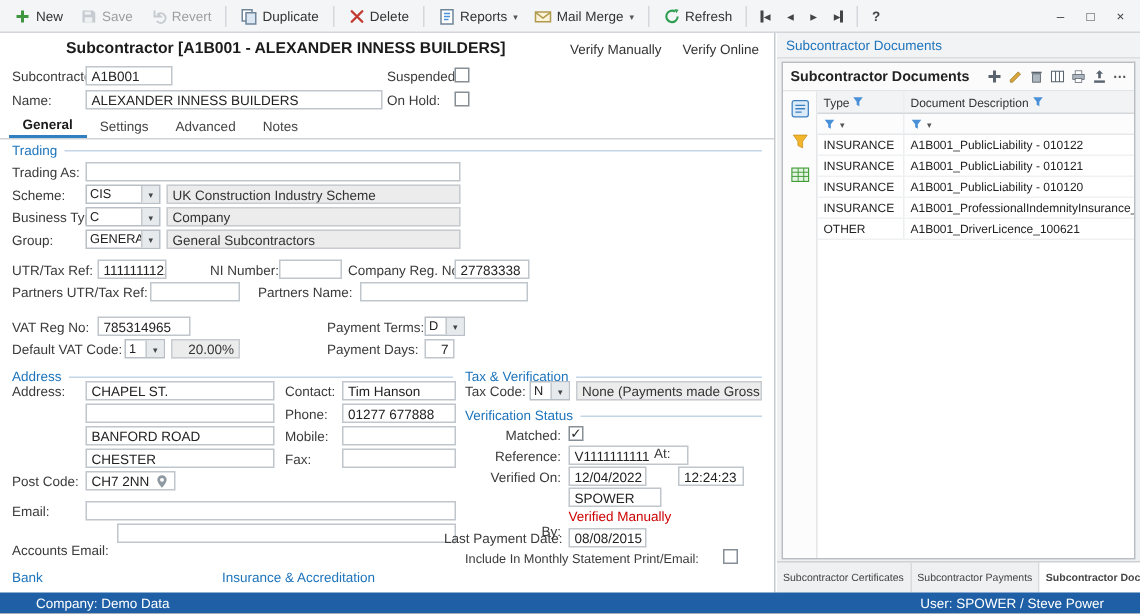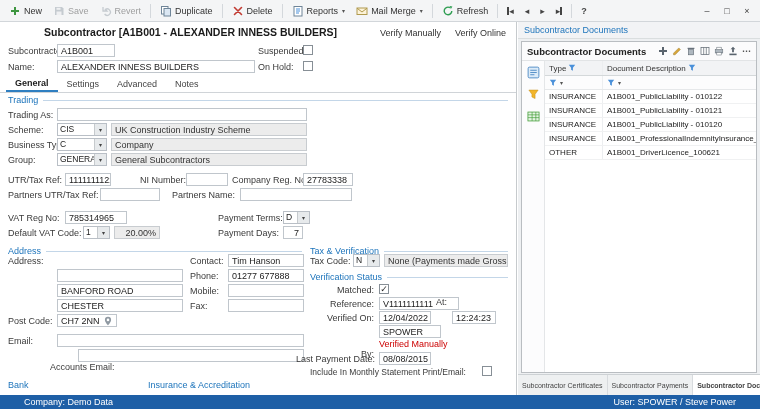--- a/index.html
+++ b/index.html
@@ -260,6 +260,7 @@
     </div>
 
     <span class="lbl abs" style="left:8px;top:234px;">Address:</span>
+    <div class="fld abs" style="left:57px;top:232px;width:126px;">CHAPEL ST.</div>
     <span class="lbl abs" style="left:190px;top:234px;">Contact:</span>
     <div class="fld abs" style="left:228px;top:232px;width:76px;">Tim Hanson</div>
 

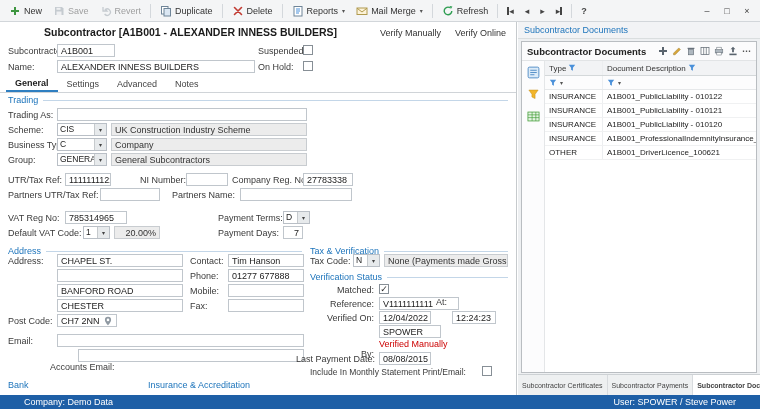--- a/index.html
+++ b/index.html
@@ -288,7 +288,7 @@
     <span class="lbl abs" style="left:8px;top:314px;">Email:</span>
     <div class="fld abs" style="left:57px;top:312px;width:247px;"></div>
 
-    <span class="lbl abs" style="left:8px;top:340px;margin-left:42px;">Accounts Email:</span>
+    <span class="lbl abs" style="left:8px;top:340px;">Accounts Email:</span>
     <div class="fld abs" style="left:78px;top:327px;width:226px;"></div>
 
     <div class="sec abs" style="left:310px;top:224px;width:198px;">

